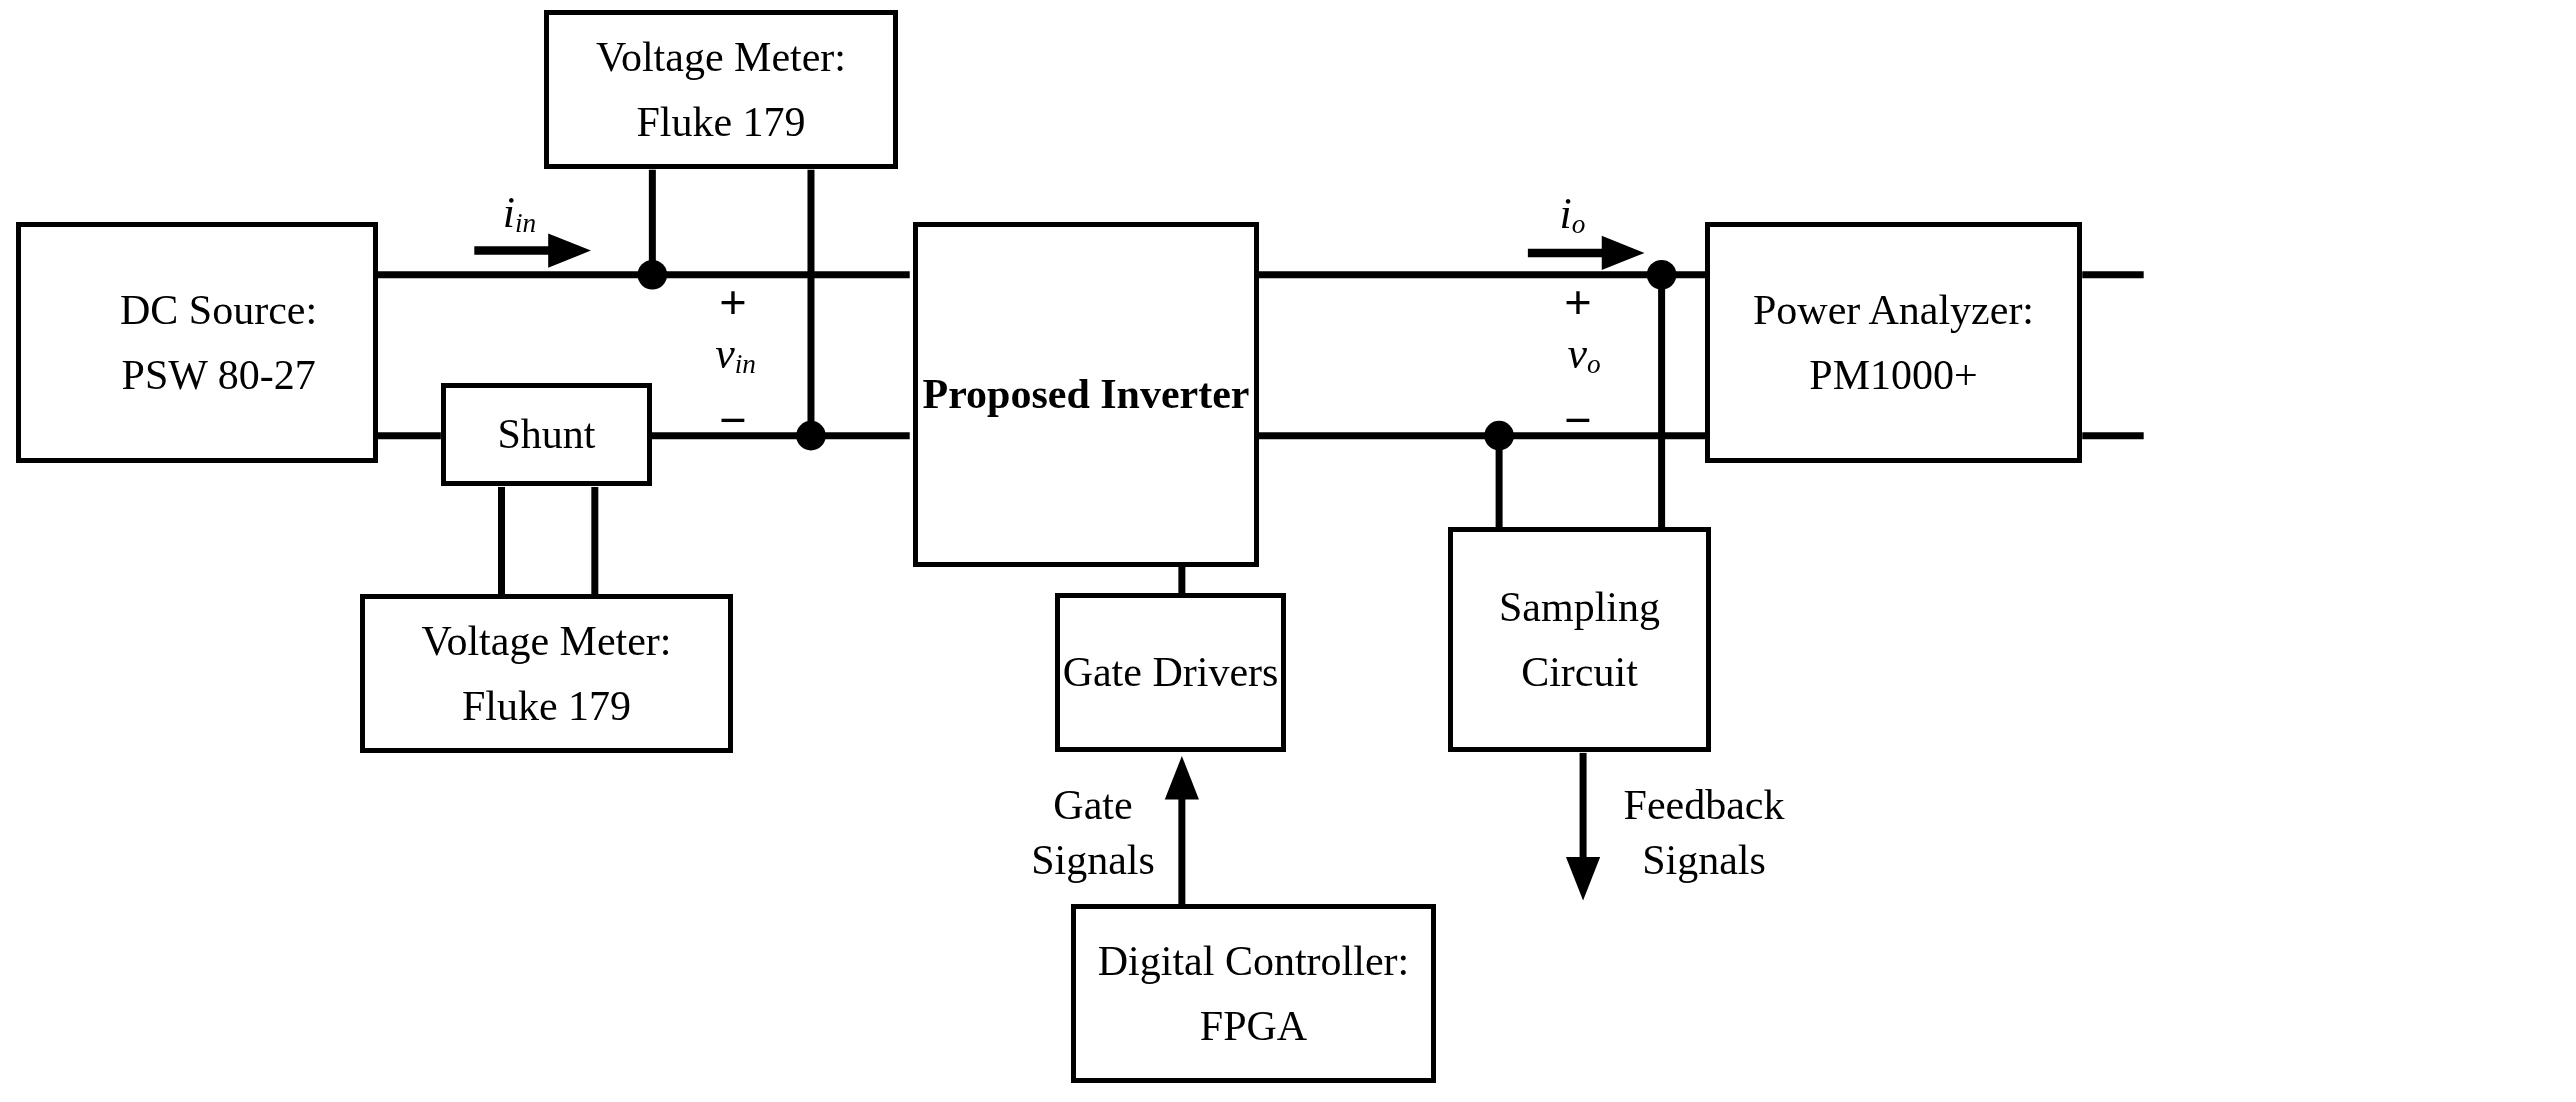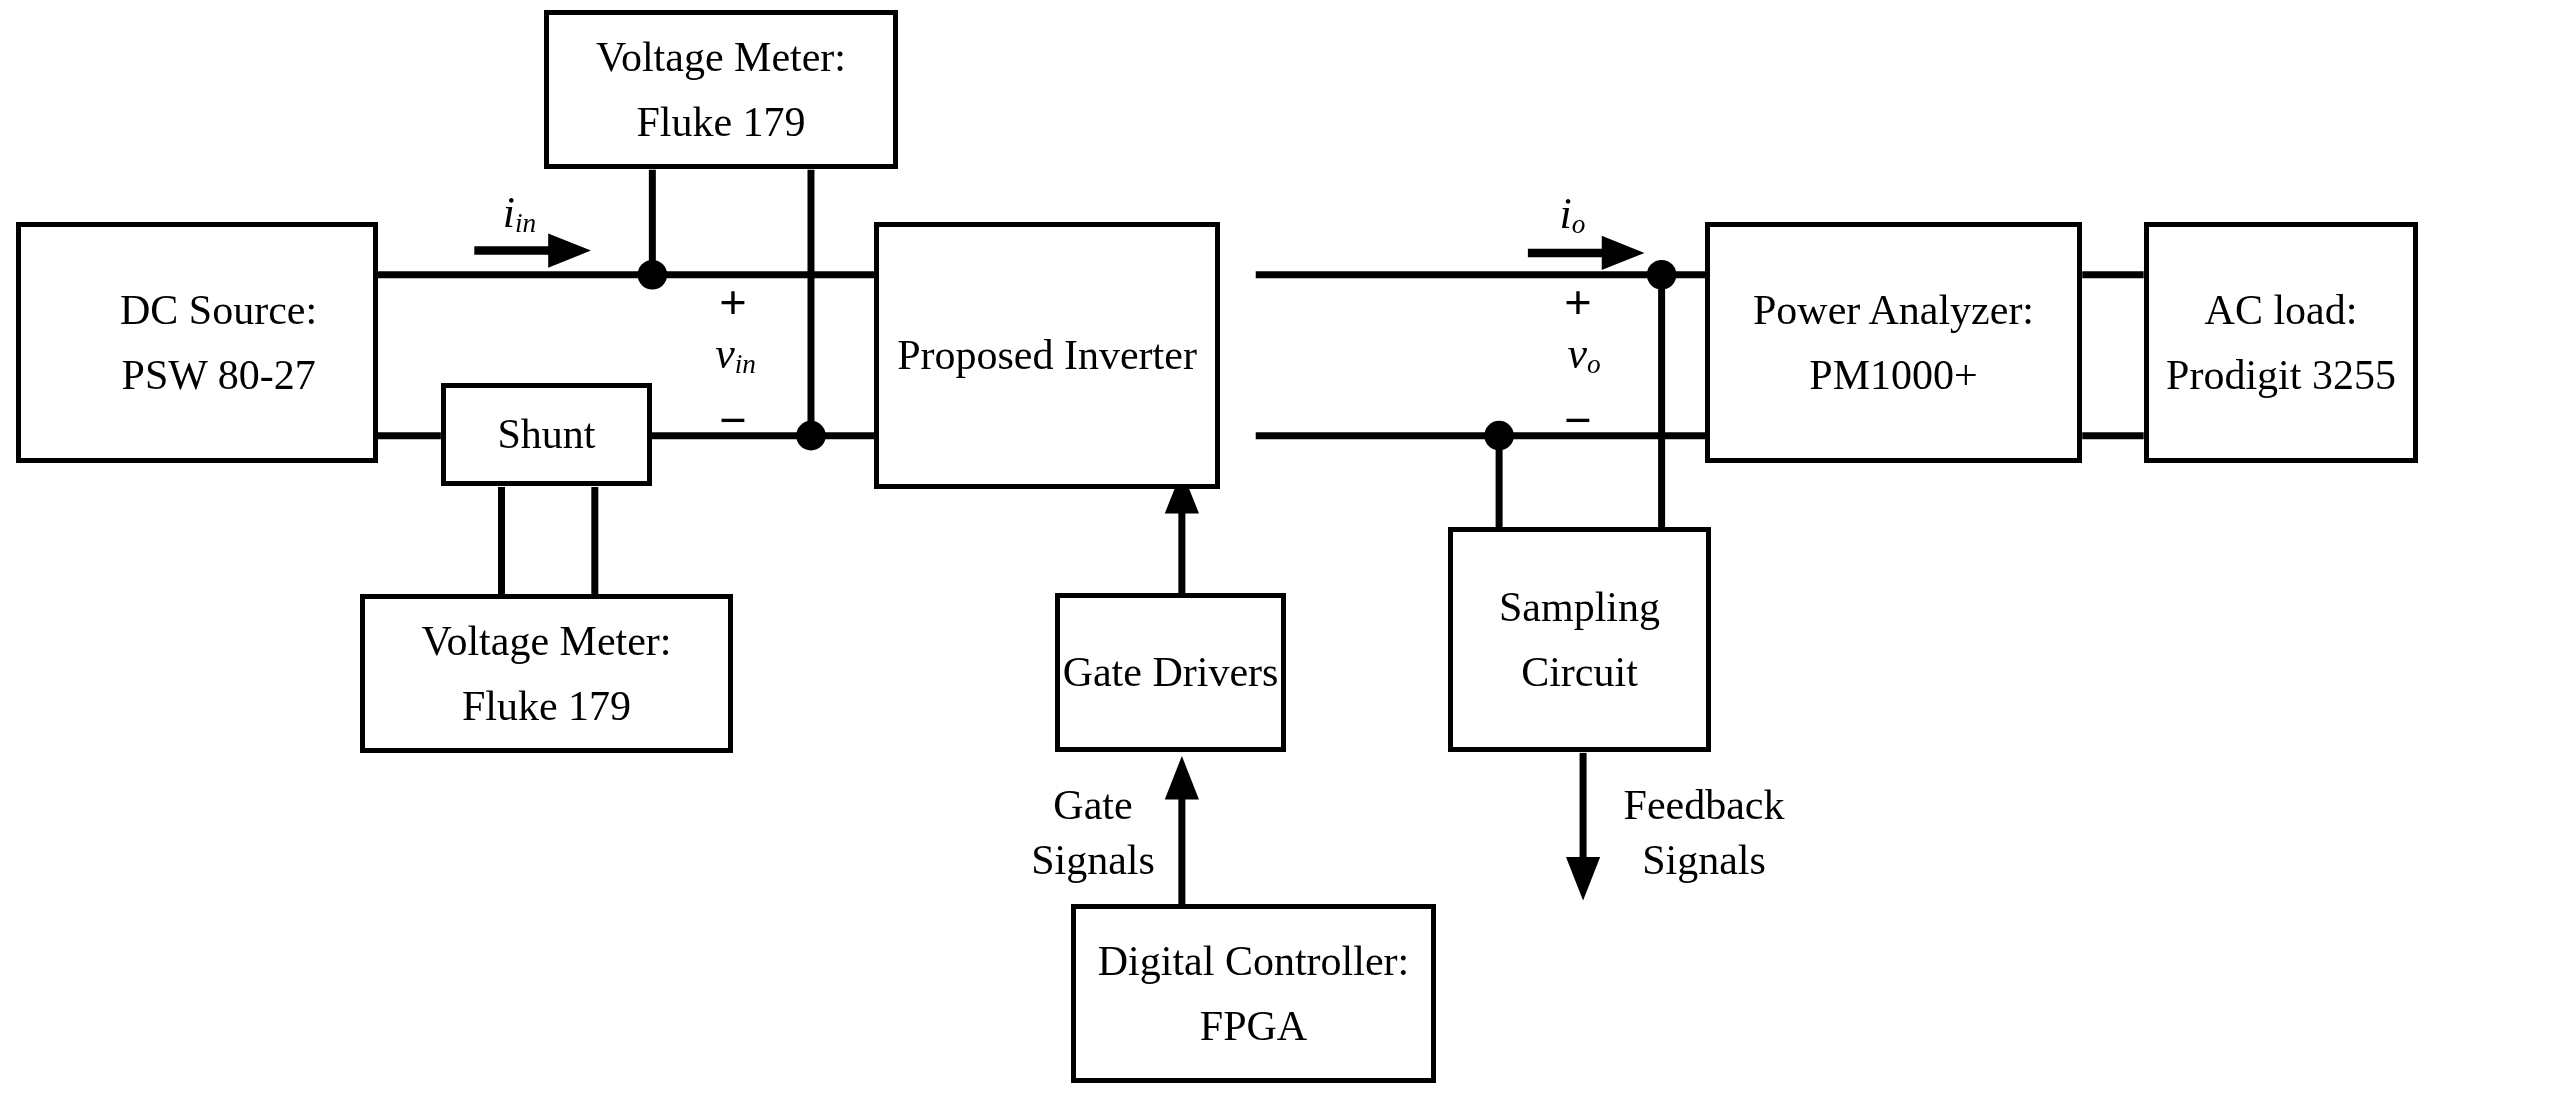--- a/index.html
+++ b/index.html
@@ -127,10 +127,6 @@
     <span class="ln">PM1000+</span>
   </div>
 
-  <div class="box" style="left:2144px; top:222px; width:274px; height:241px;">
-    <span class="ln">AC load:</span>
-    <span class="ln">Prodigit 3255</span>
-  </div>
 
   <div class="box" style="left:1055px; top:593px; width:231px; height:159px;">
     <span class="ln">Gate Drivers</span>

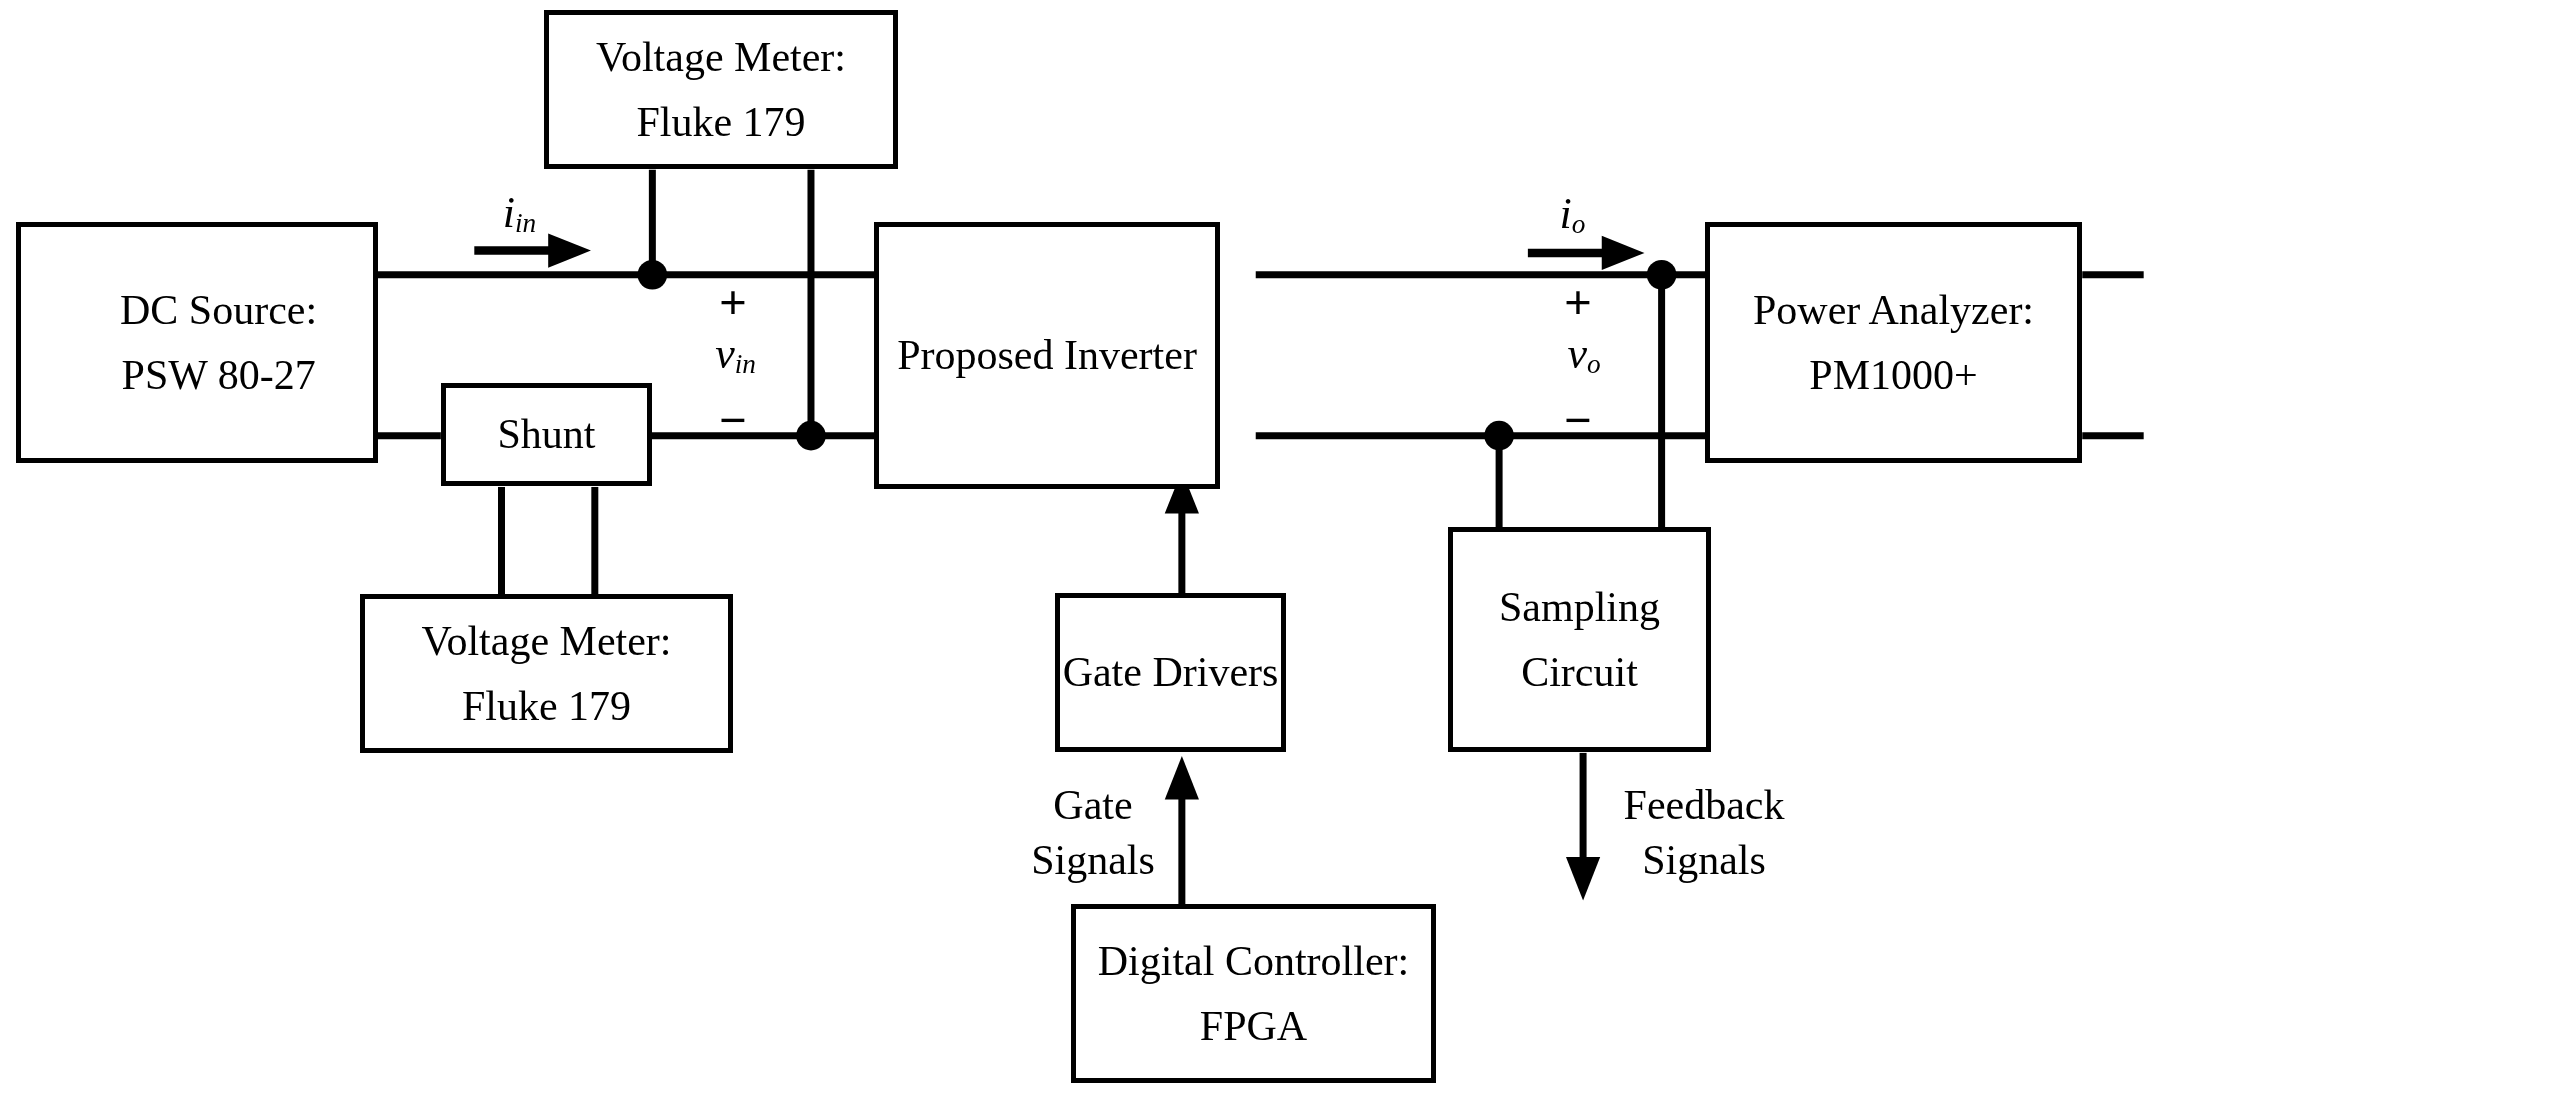--- a/index.html
+++ b/index.html
@@ -118,7 +118,7 @@
     <span class="ln">Fluke 179</span>
   </div>
 
-  <div class="box" style="left:874px; top:222px; width:346px; height:267px;">
+  <div class="box" style="left:913px; top:222px; width:346px; height:345px;font-weight:bold;">
     <span class="ln">Proposed  Inverter</span>
   </div>
 

